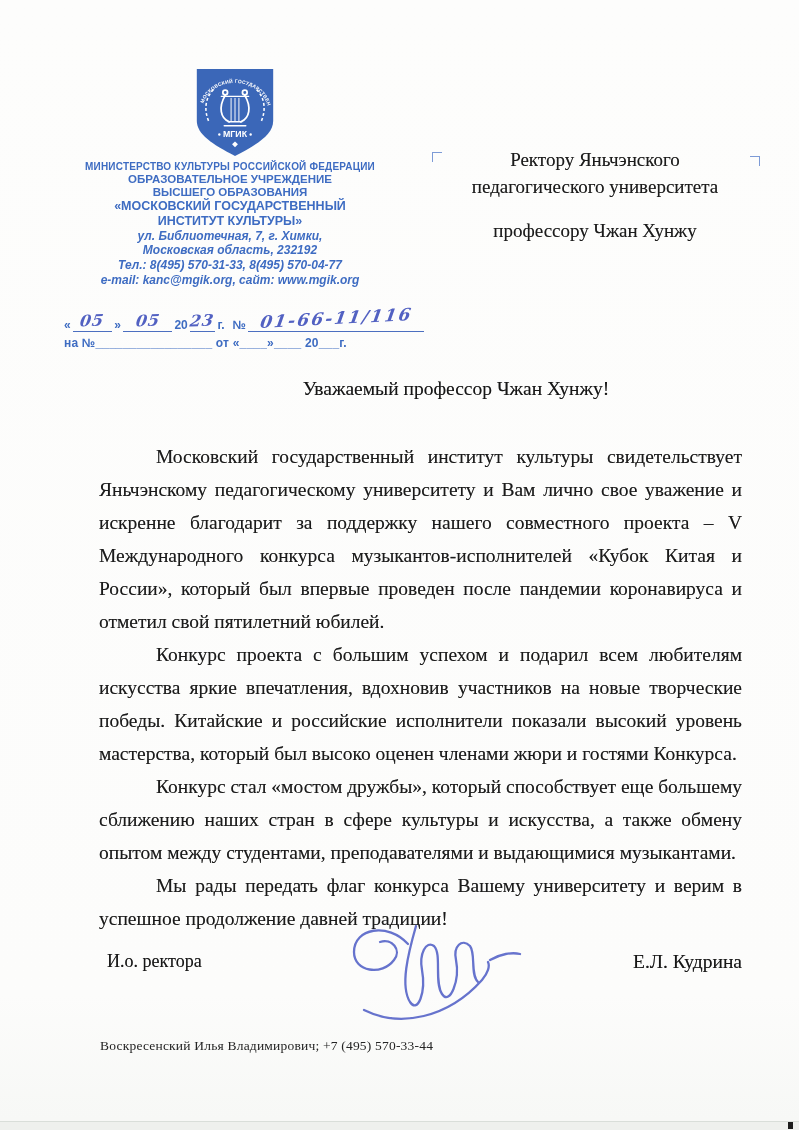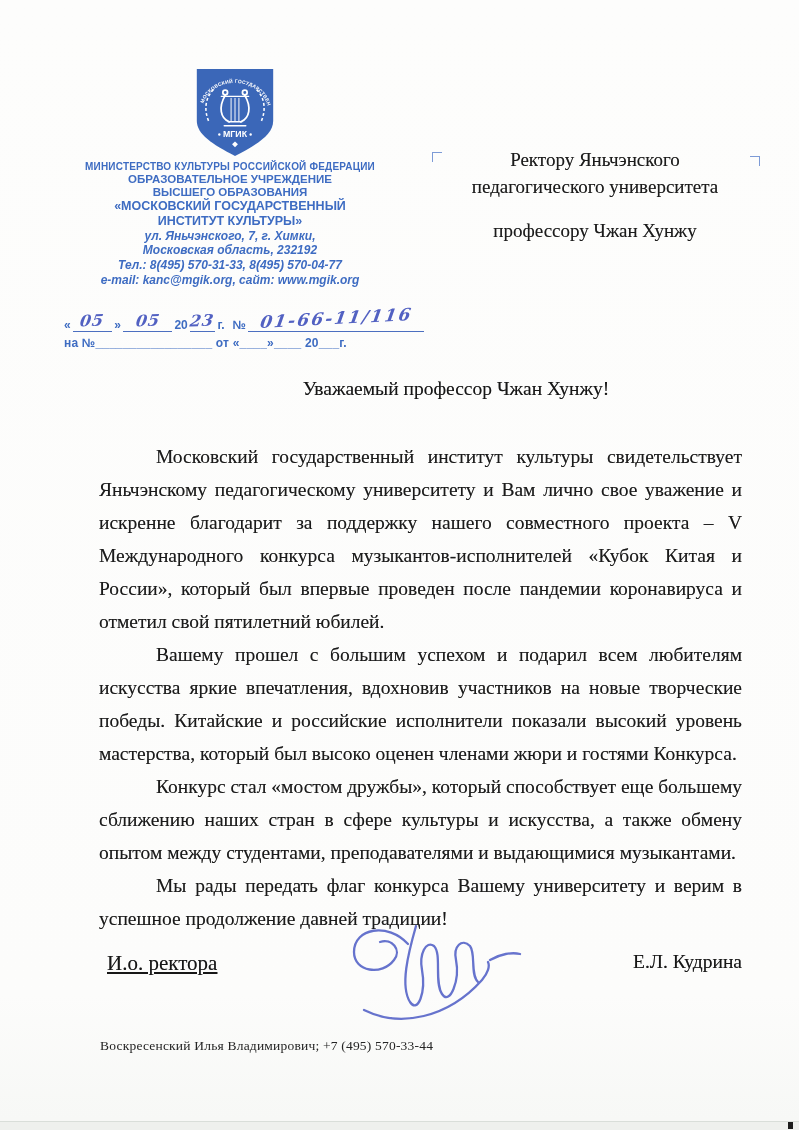--- a/index.html
+++ b/index.html
@@ -127,7 +127,7 @@
     <div class="lh-l4">ВЫСШЕГО ОБРАЗОВАНИЯ</div>
     <div class="lh-l5">«МОСКОВСКИЙ ГОСУДАРСТВЕННЫЙ</div>
     <div class="lh-l6">ИНСТИТУТ КУЛЬТУРЫ»</div>
-    <div class="lh-addr">ул. Яньчэнского, 7, г. Химки,</div>
+    <div class="lh-addr">ул. Библиотечная, 7, г. Химки,</div>
     <div class="lh-addr">Московская область, 232192</div>
     <div class="lh-addr">Тел.: 8(495) 570-31-33, 8(495) 570-04-77</div>
     <div class="lh-addr">e-mail: kanc@mgik.org, сайт: www.mgik.org</div>

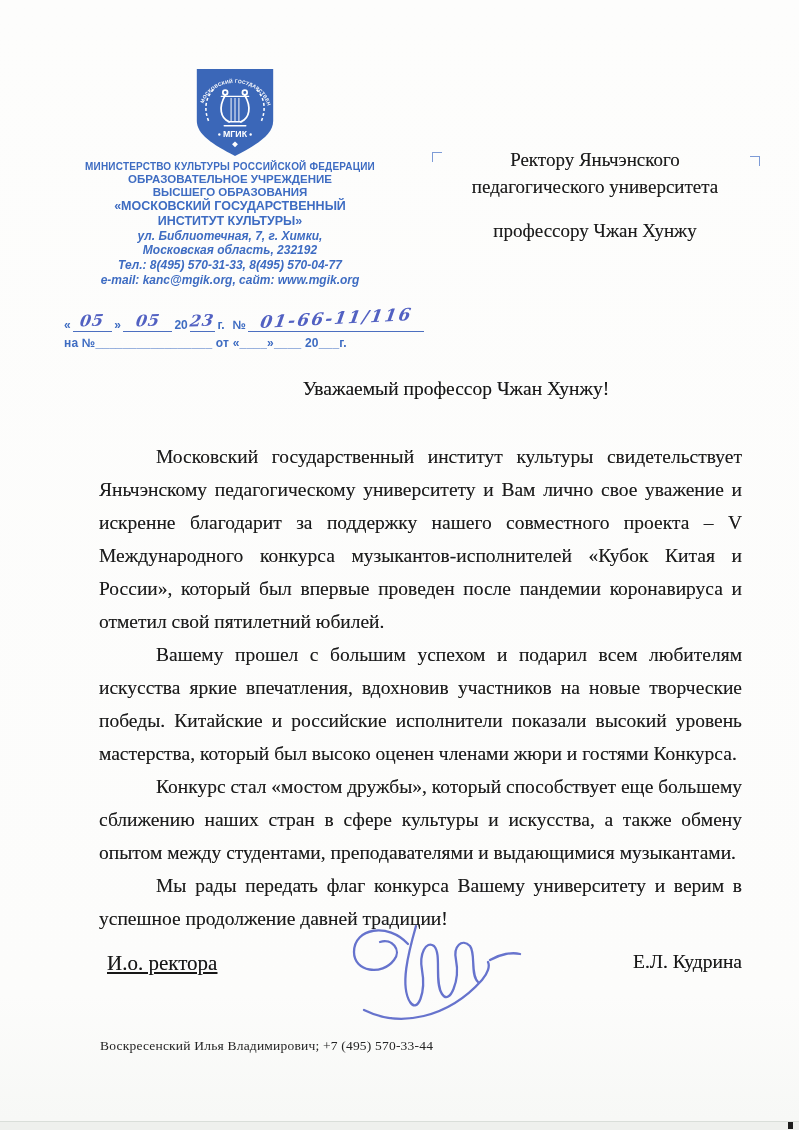--- a/index.html
+++ b/index.html
@@ -158,7 +158,7 @@
   <div class="salutation soft">Уважаемый профессор Чжан Хунжу!</div>
   <div class="body-text soft">
     <p>Московский государственный институт культуры свидетельствует Яньчэнскому педагогическому университету и Вам лично свое уважение и искренне благодарит за поддержку нашего совместного проекта – V Международного конкурса музыкантов-исполнителей «Кубок Китая и России», который был впервые проведен после пандемии коронавируса и отметил свой пятилетний юбилей.</p>
-    <p>Вашему прошел с большим успехом и подарил всем любителям искусства яркие впечатления, вдохновив участников на новые творческие победы. Китайские и российские исполнители показали высокий уровень мастерства, который был высоко оценен членами жюри и гостями Конкурса.</p>
+    <p>Конкурс проекта с большим успехом и подарил всем любителям искусства яркие впечатления, вдохновив участников на новые творческие победы. Китайские и российские исполнители показали высокий уровень мастерства, который был высоко оценен членами жюри и гостями Конкурса.</p>
     <p>Конкурс стал «мостом дружбы», который способствует еще большему сближению наших стран в сфере культуры и искусства, а также обмену опытом между студентами, преподавателями и выдающимися музыкантами.</p>
     <p>Мы рады передать флаг конкурса Вашему университету и верим в успешное продолжение давней традиции!</p>
   </div>

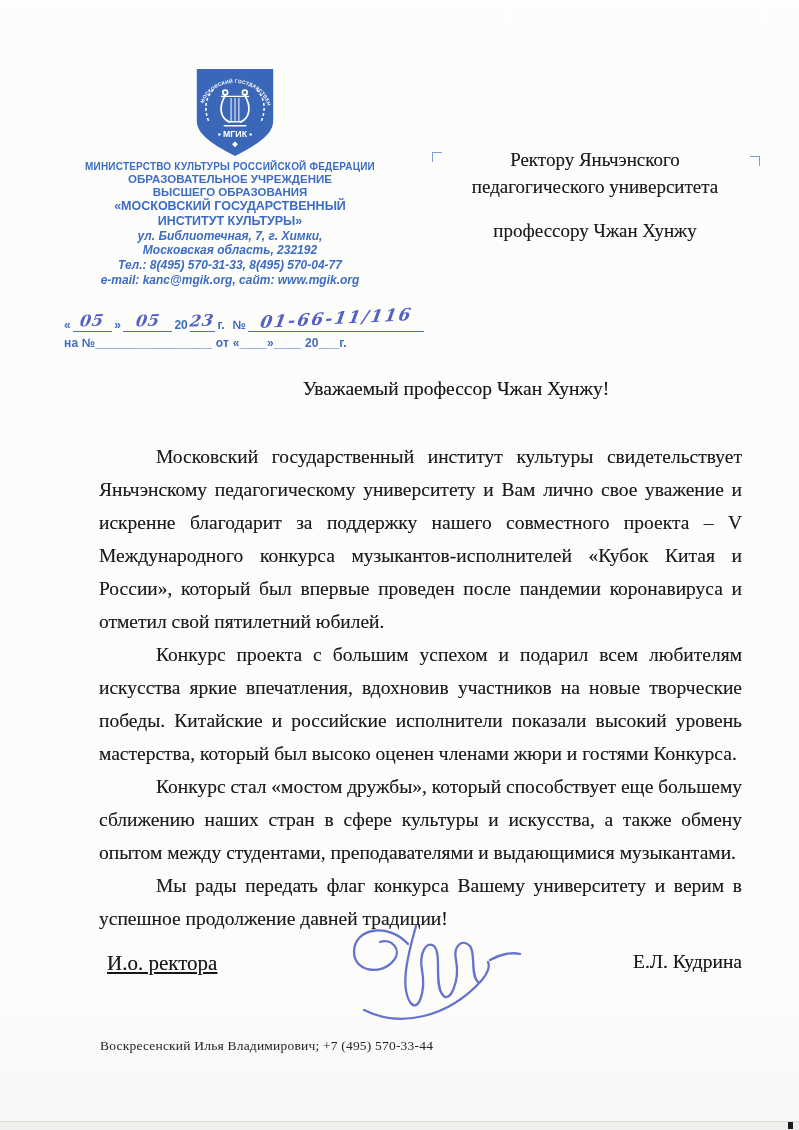--- a/index.html
+++ b/index.html
@@ -71,7 +71,7 @@
   }
   .body-text p{margin:0;text-indent:57px;}
   
-  .sig-pos{position:absolute;left:107px;top:951px;font-size:21px;color:#171717;text-decoration:underline;}
+  .sig-pos{position:absolute;left:107px;top:951px;font-size:18px;color:#171717;}
   .sig-name{position:absolute;right:57px;top:951px;font-size:19.5px;color:#171717;}
   .sig-ink{position:absolute;left:330px;top:914px;width:200px;height:110px;}
   

